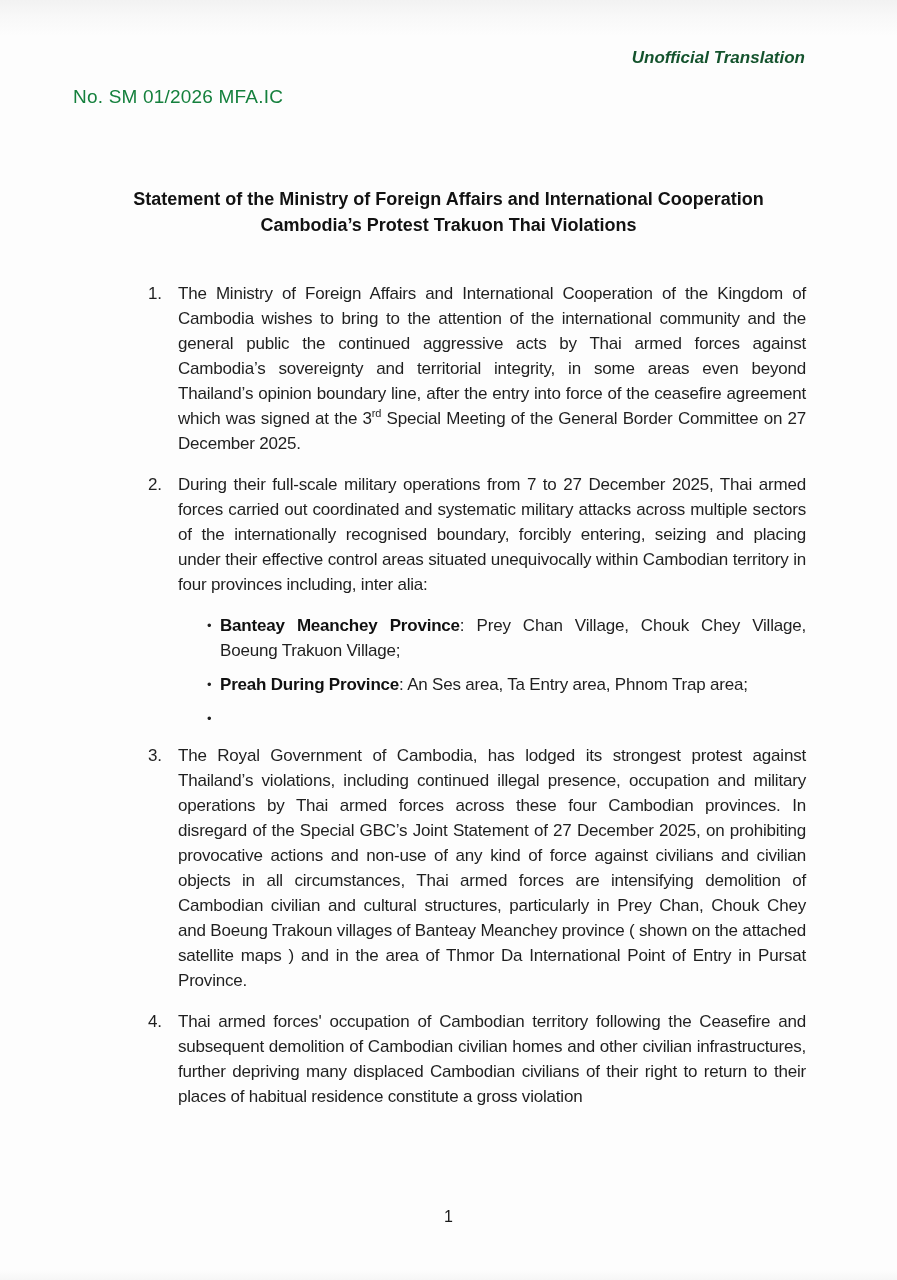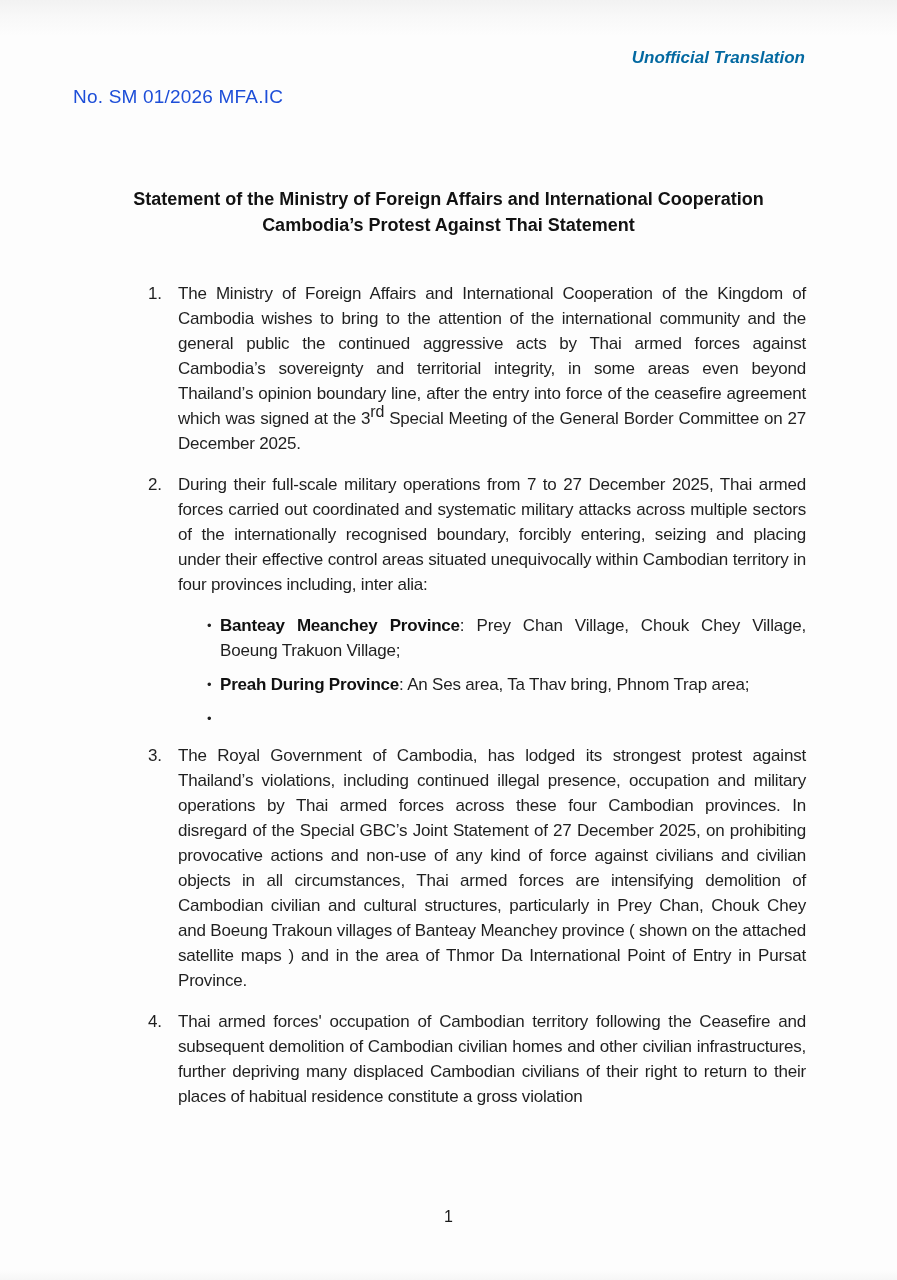--- a/index.html
+++ b/index.html
@@ -38,7 +38,7 @@
     font-size: 17px;
     font-style: italic;
     font-weight: 600;
-    color: #0369a1;
+    color: #14532d;
   }
   .ref-number {
     position: absolute;

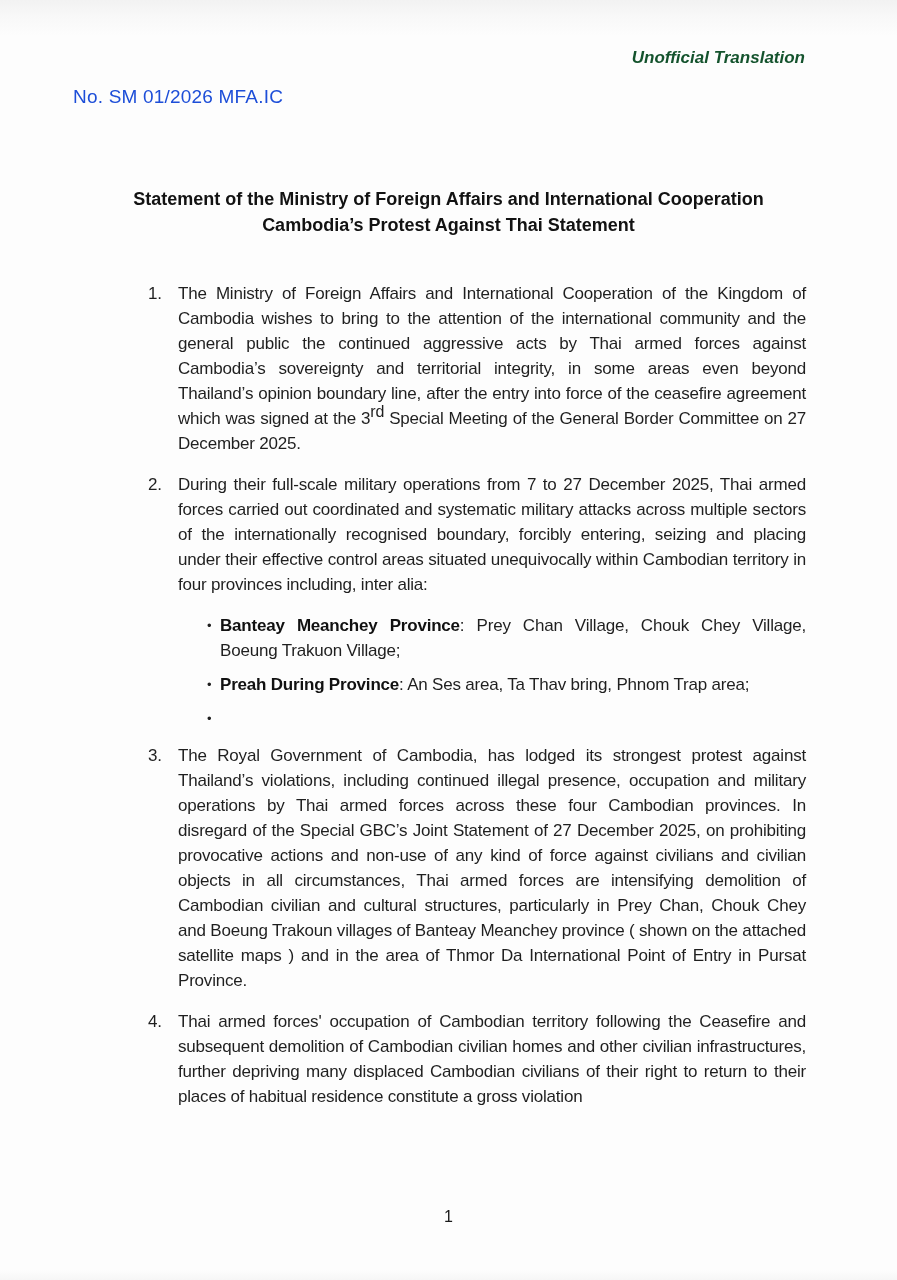--- a/index.html
+++ b/index.html
@@ -46,7 +46,7 @@
     left: 73px;
     font-size: 19px;
     letter-spacing: 0.2px;
-    color: #1d4ed8;
+    color: #15803d;
   }
   .doc-title {
     position: absolute;

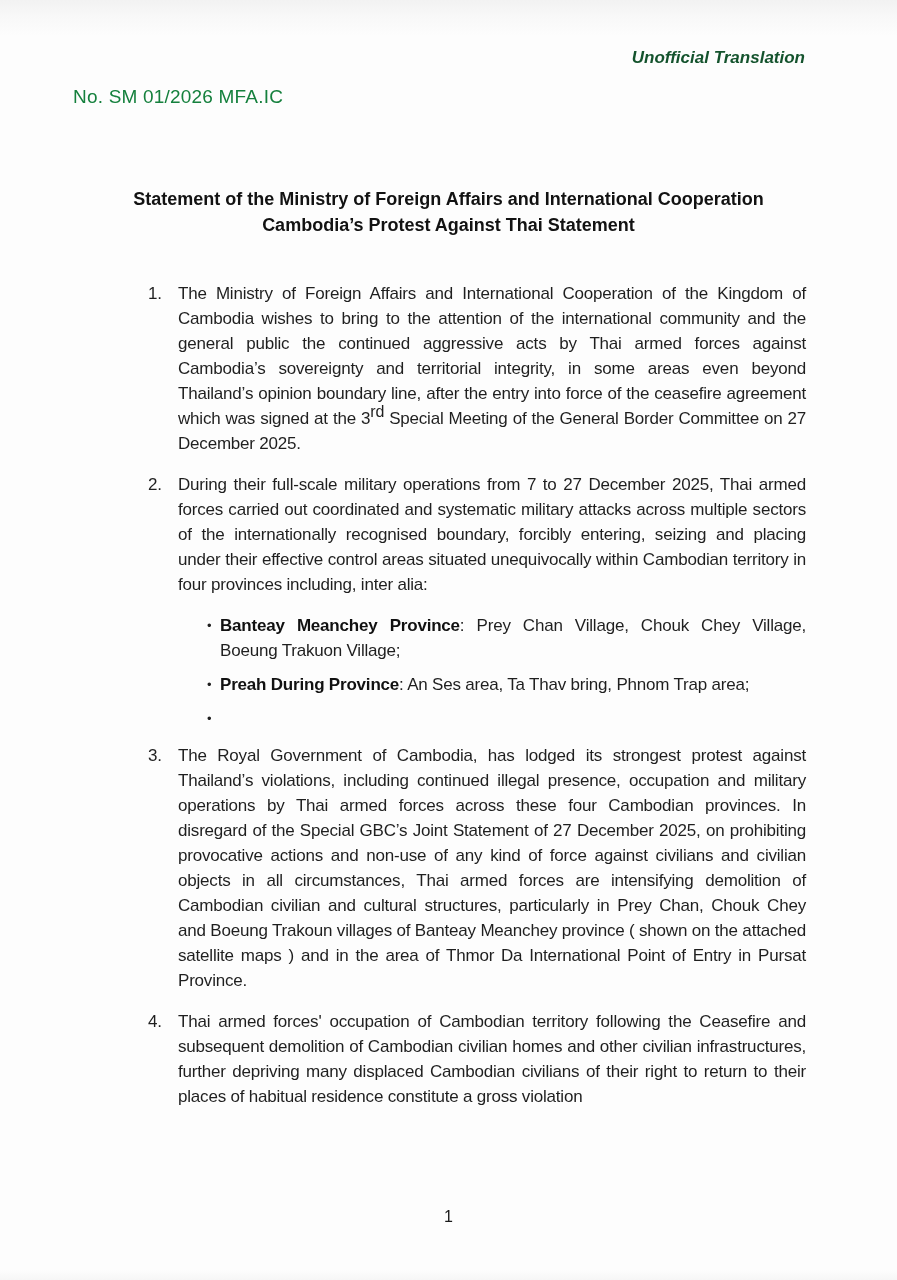--- a/index.html
+++ b/index.html
@@ -136,7 +136,7 @@
 
   <div class="doc-title">
     <div>Statement of the Ministry of Foreign Affairs and International Cooperation</div>
-    <div>Cambodia’s Protest Against Thai Statement</div>
+    <div>Cambodia’s Protest Trakuon Thai Violations</div>
   </div>
 
   <div class="content">

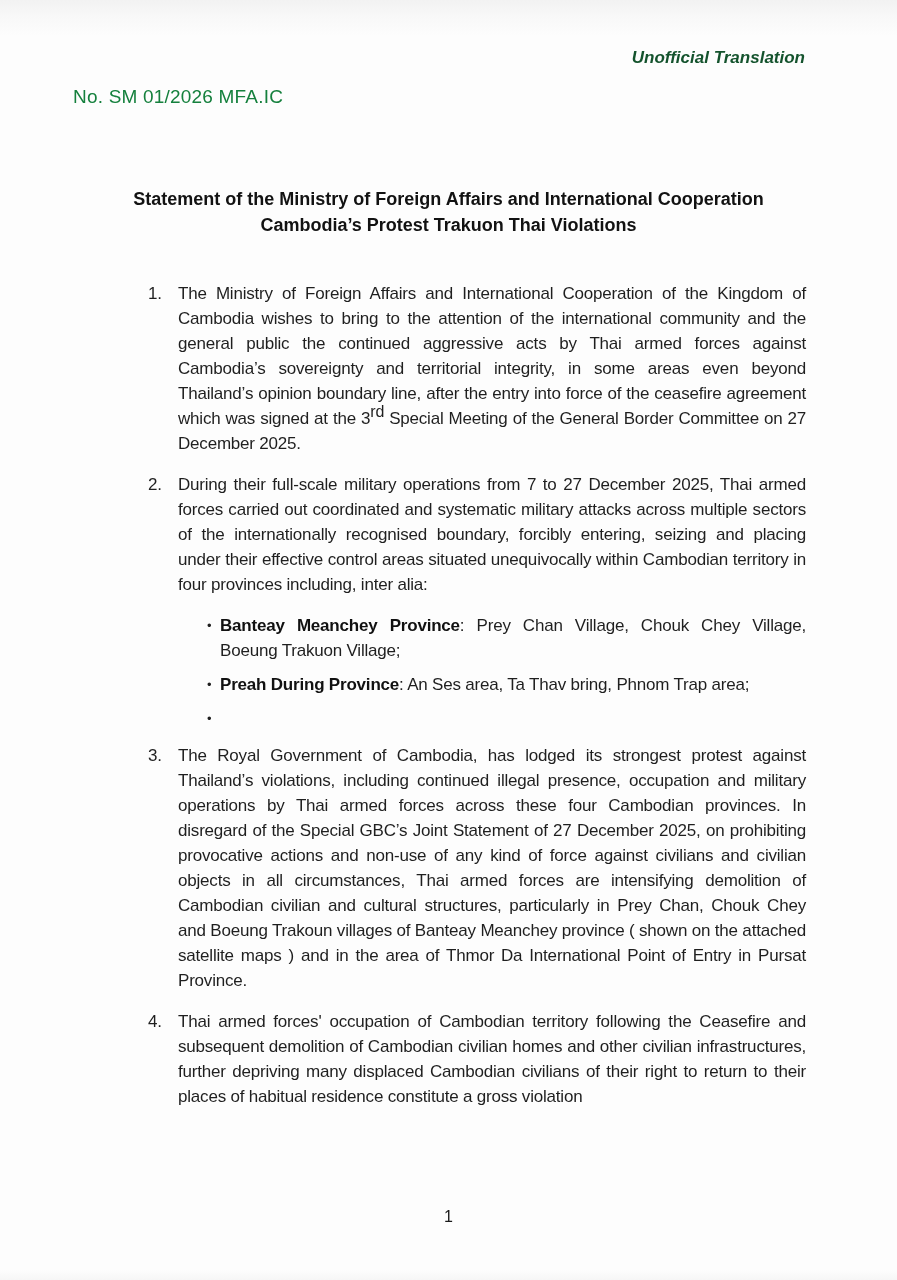--- a/index.html
+++ b/index.html
@@ -82,7 +82,7 @@
     text-align: justify;
   }
   .ptext sup {
-    font-size: 16px;
+    font-size: 11px;
     line-height: 0;
     vertical-align: super;
   }

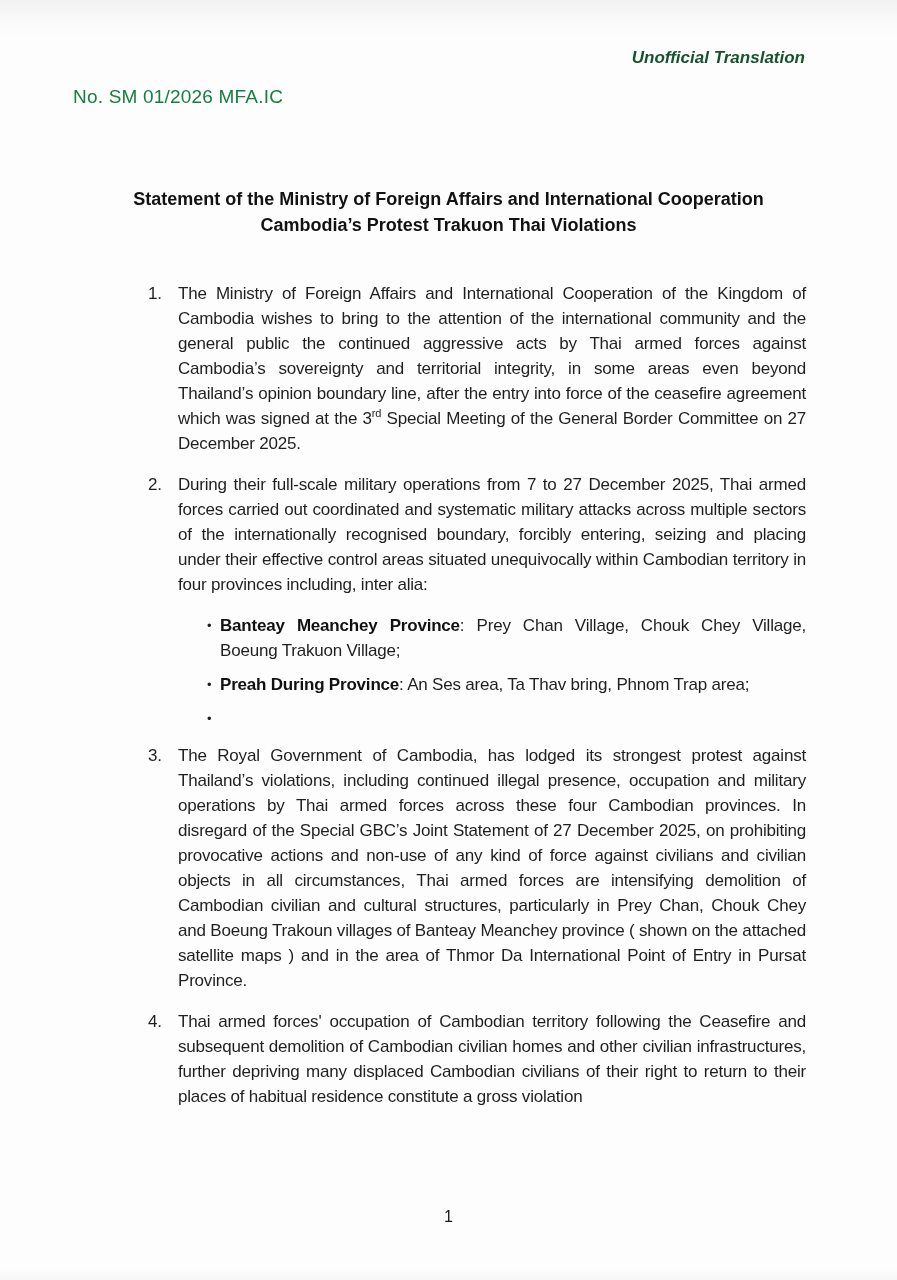--- a/index.html
+++ b/index.html
@@ -158,7 +158,7 @@
       </li>
       <li class="bullet">
         <span class="dot"></span>
-        <div class="btext"><strong>Preah During Province</strong><span>: An Ses area, Ta Thav bring, Phnom Trap area;</span></div>
+        <div class="btext"><strong>Preah During Province</strong><span>: An Ses area, Ta Entry area, Phnom Trap area;</span></div>
       </li>
       <li class="bullet">
         <span class="dot"></span>

